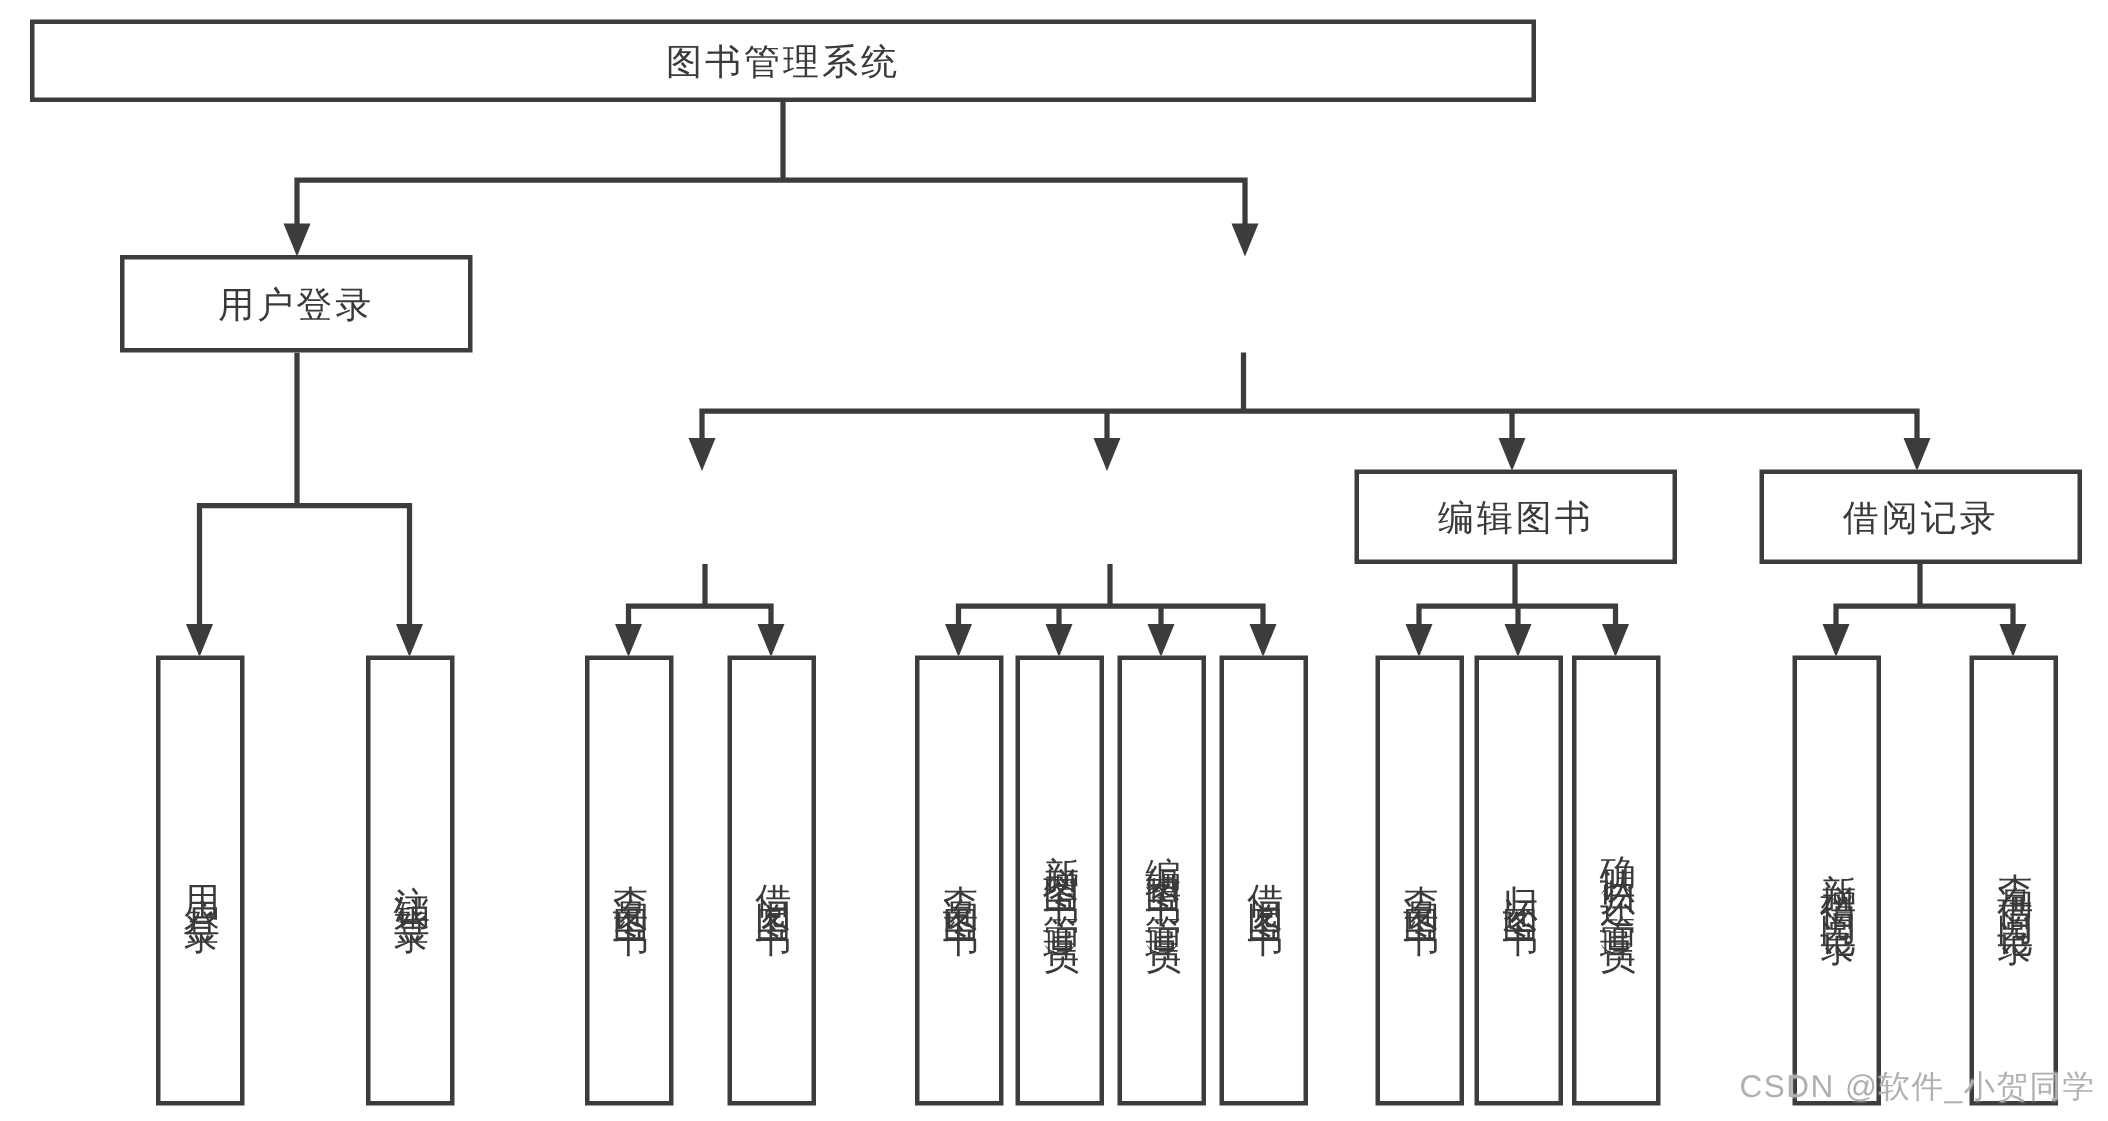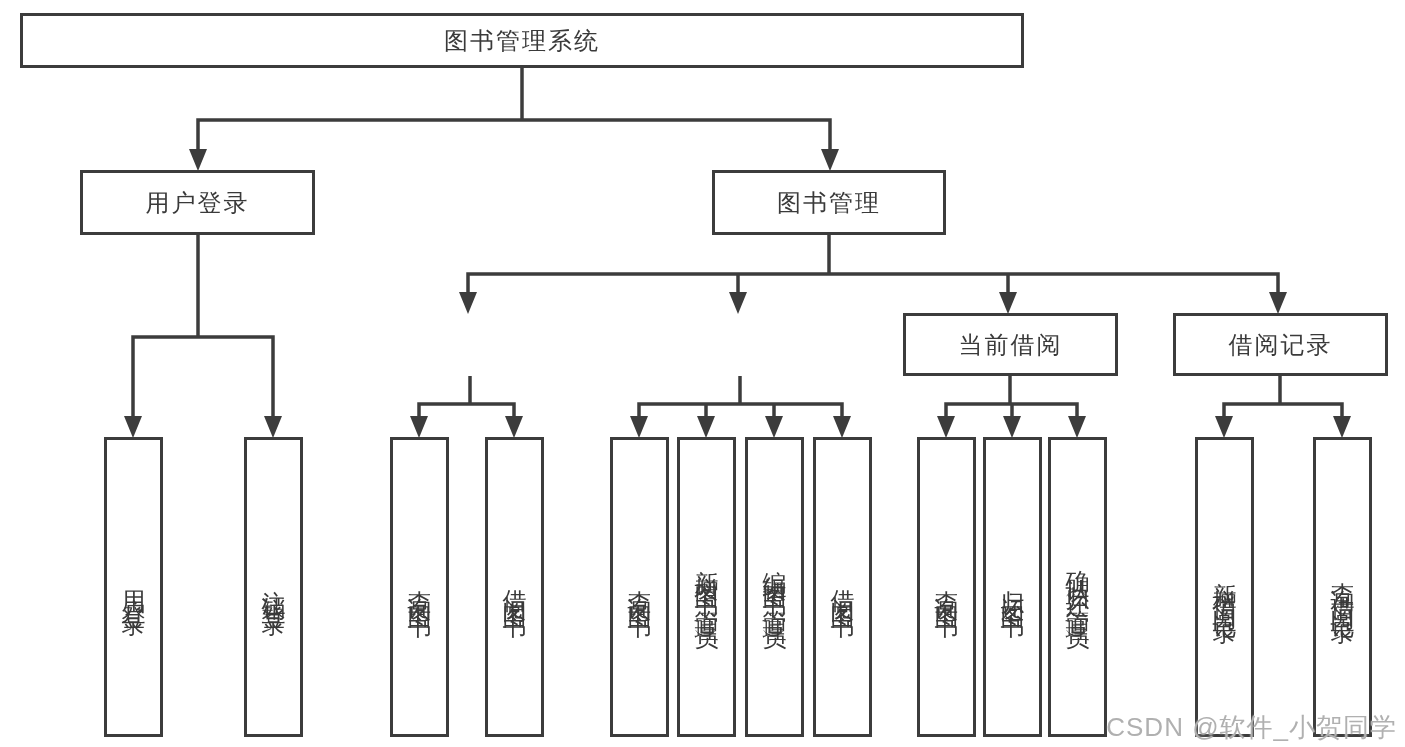--- a/index.html
+++ b/index.html
@@ -108,9 +108,6 @@
   <div class="node" style="left:80px;top:170px;width:235px;height:65px">
     <span>用户登录</span>
   </div>
-  <div class="node" style="left:712px;top:170px;width:234px;height:65px">
-    <span>图书管理</span>
-  </div>
 
   <div class="node" style="left:903px;top:313px;width:215px;height:63px">
     <span>当前借阅</span>

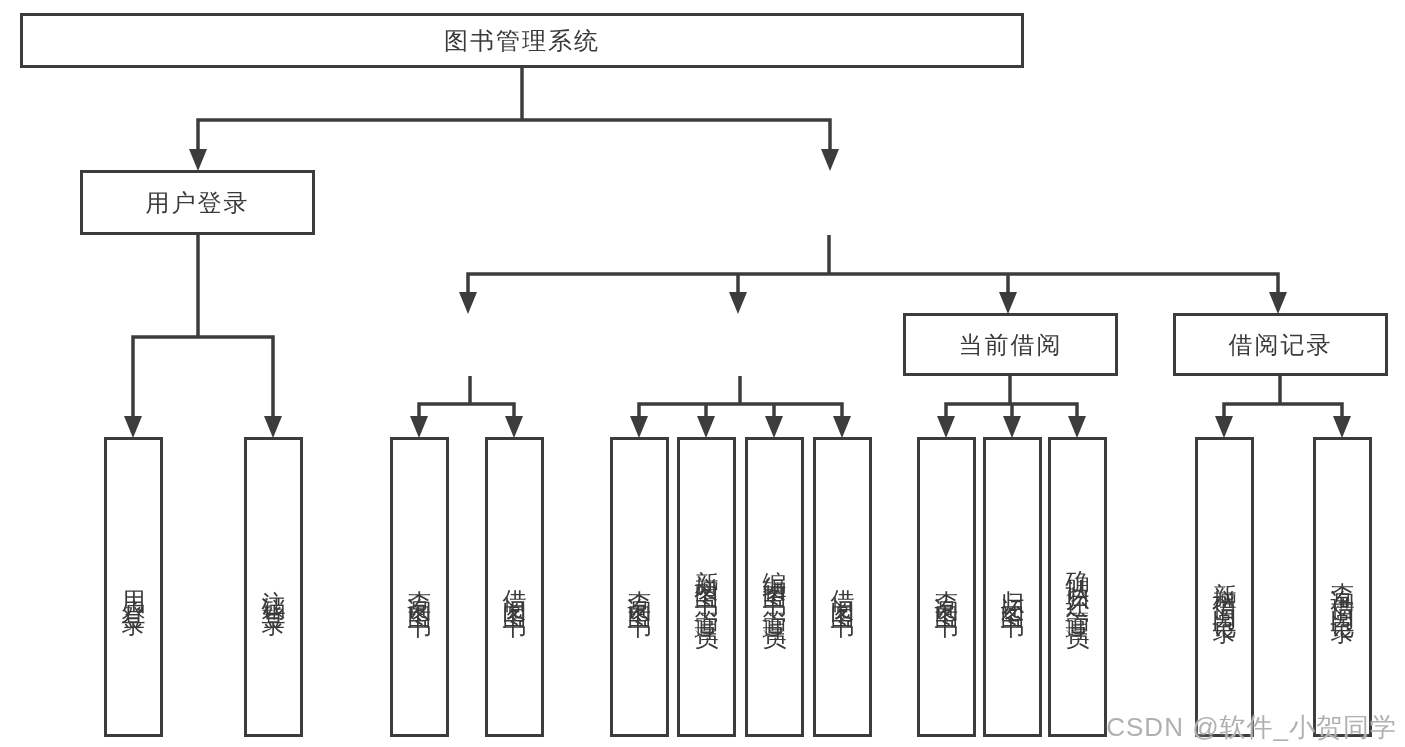--- a/index.html
+++ b/index.html
@@ -110,7 +110,7 @@
   </div>
 
   <div class="node" style="left:903px;top:313px;width:215px;height:63px">
-    <span>当前借阅</span>
+    <span>编辑图书</span>
   </div>
   <div class="node" style="left:1173px;top:313px;width:215px;height:63px">
     <span>借阅记录</span>

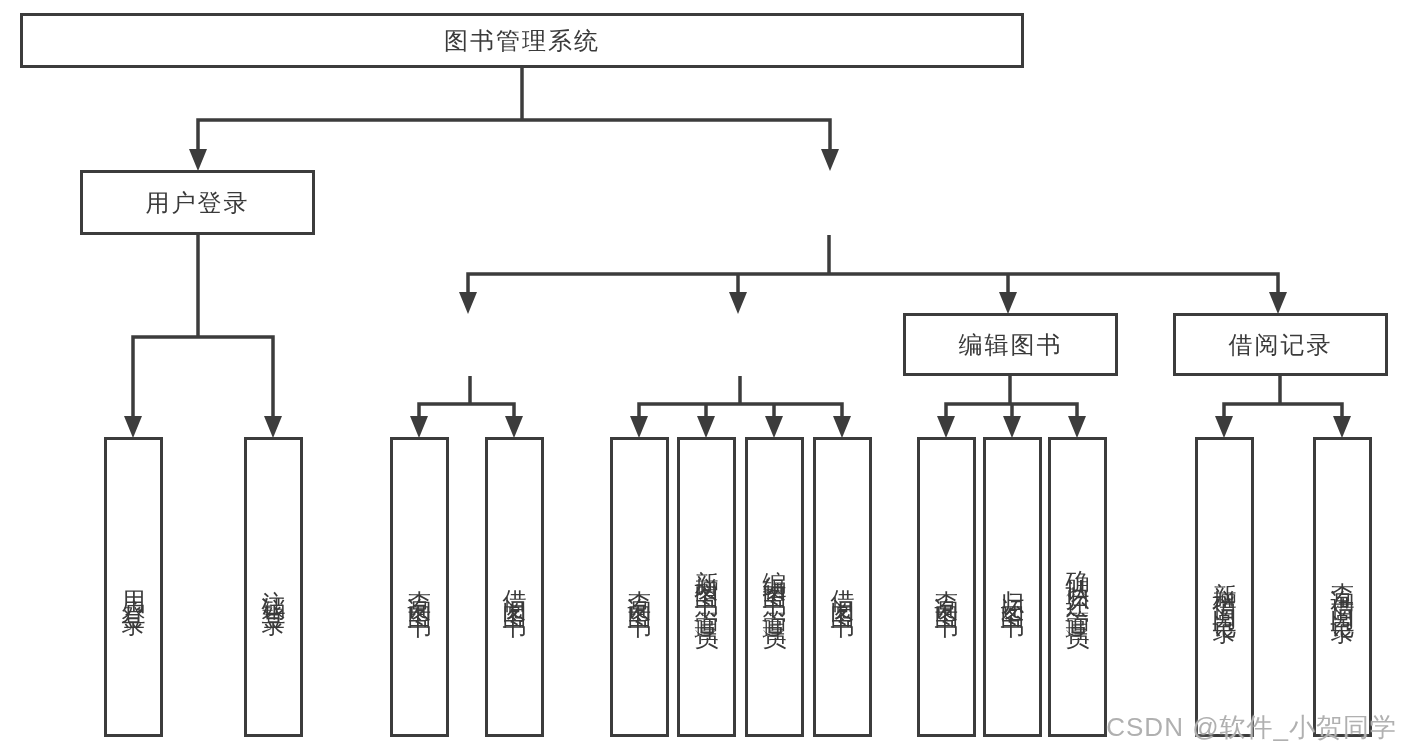--- a/index.html
+++ b/index.html
@@ -40,7 +40,7 @@
   .watermark{
     position:absolute;
     right:8px;top:710px;
-    font-size:26px;
+    font-size:21px;
     color:var(--watermark);
     letter-spacing:1px;
     z-index:5;

